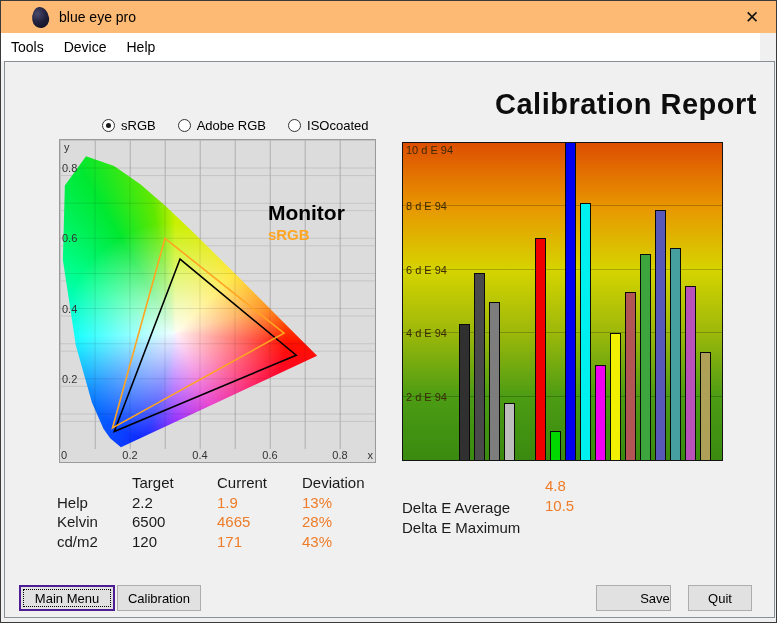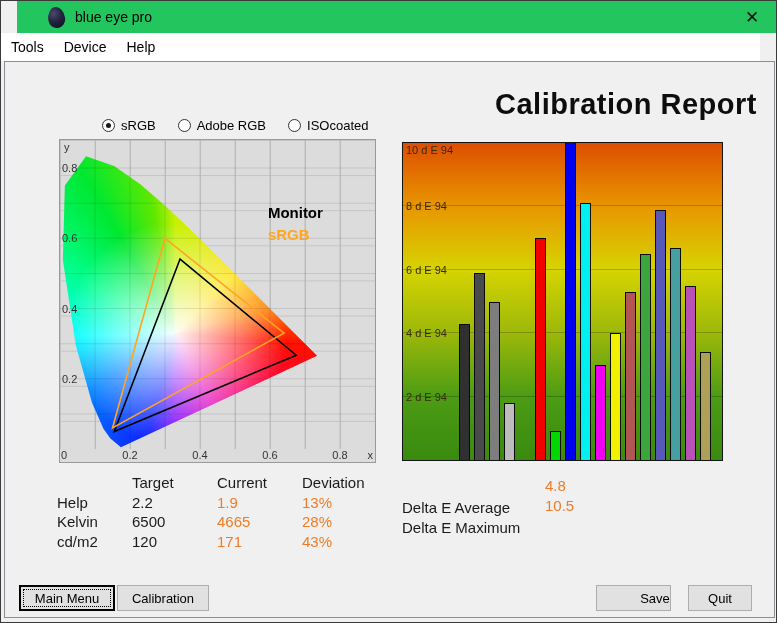--- a/index.html
+++ b/index.html
@@ -9,7 +9,7 @@
             border:1px solid #3a3a3a; overflow:hidden; }
 
   
-  .titlebar { position:absolute; left:16px; top:0; right:0; height:32px; background:#22c55e; }
+  .titlebar { position:absolute; left:0; top:0; right:0; height:32px; background:#fdba74; }
   .app-icon { position:absolute; left:31px; top:6px; width:17px; height:21px;
               background:radial-gradient(circle at 35% 30%, #4a4a6e 0%, #23233f 45%, #0b0b1c 100%);
               border-radius:50% 50% 50% 50% / 58% 58% 42% 42%; transform:rotate(-8deg); }

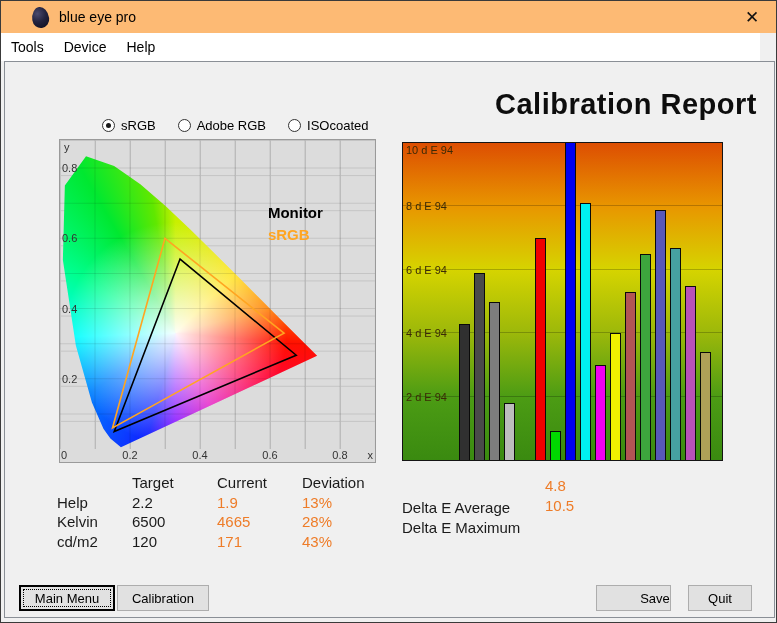--- a/index.html
+++ b/index.html
@@ -61,7 +61,7 @@
   .xtick.first { transform:none; }
   .axis-letter-x { position:absolute; right:2px; top:0; font-size:11px; color:#333; }
   .gamut-legend { position:absolute; left:66%; top:20%; text-align:left; }
-  .legend-monitor { font-size:15px; font-weight:bold; color:#000; line-height:22px; }
+  .legend-monitor { font-size:21px; font-weight:bold; color:#000; line-height:22px; }
   .legend-srgb { font-size:15px; font-weight:bold; line-height:22px; }
 
   

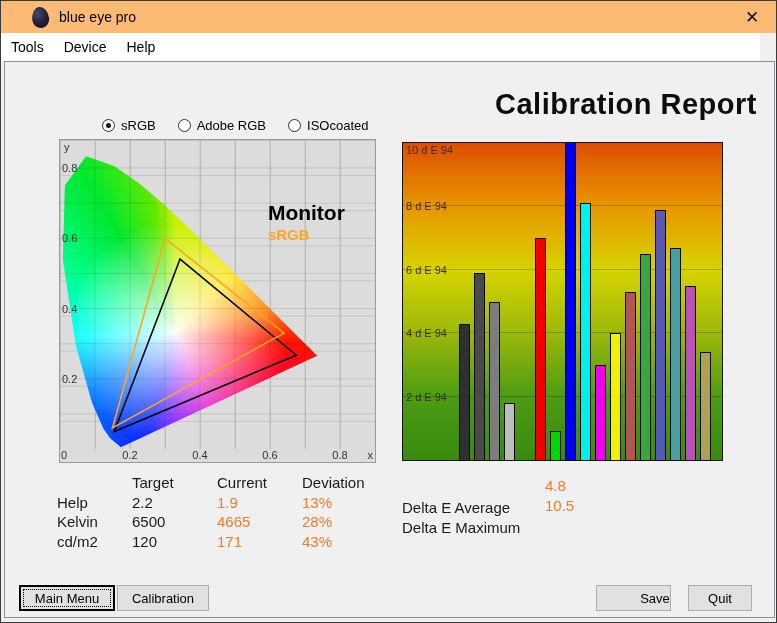--- a/index.html
+++ b/index.html
@@ -90,7 +90,7 @@
          font-size:13px; font-family:"Liberation Sans", sans-serif; color:#000; cursor:default;
          display:flex; align-items:center; justify-content:center; }
   .btn-main { left:14px; width:96px; background:#e5f1fb; background:#e1e1e1;
-              border:2px solid #000000; outline:1px dotted #000; outline-offset:-5px; }
+              border:2px solid #4c1d95; outline:1px dotted #000; outline-offset:-5px; }
   .btn-calibration { left:112px; width:92px; }
   .btn-save { left:591px; width:75px;padding-left:43px; }
   .btn-quit { left:683px; width:64px; }

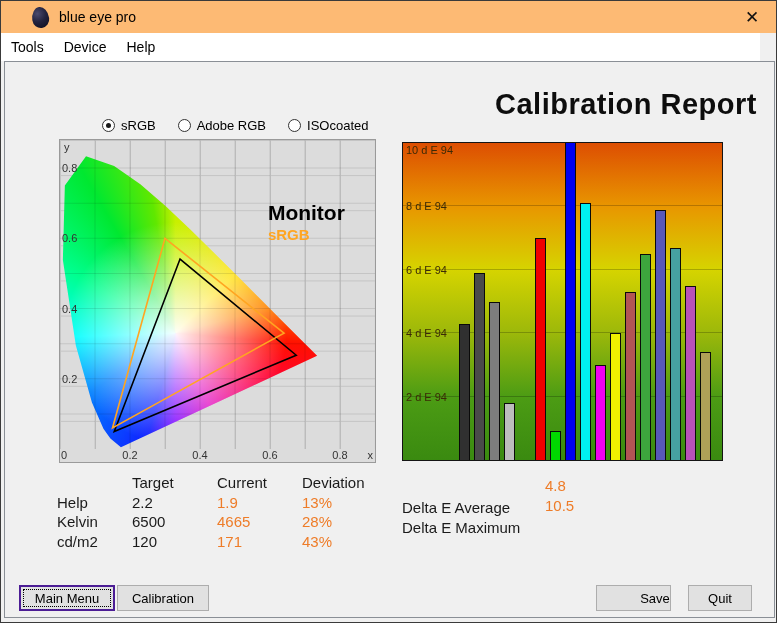--- a/index.html
+++ b/index.html
@@ -91,7 +91,7 @@
          display:flex; align-items:center; justify-content:center; }
   .btn-main { left:14px; width:96px; background:#e5f1fb; background:#e1e1e1;
               border:2px solid #4c1d95; outline:1px dotted #000; outline-offset:-5px; }
-  .btn-calibration { left:112px; width:92px; }
+  .btn-calibration { left:112px; width:84px; }
   .btn-save { left:591px; width:75px;padding-left:43px; }
   .btn-quit { left:683px; width:64px; }
 </style>

